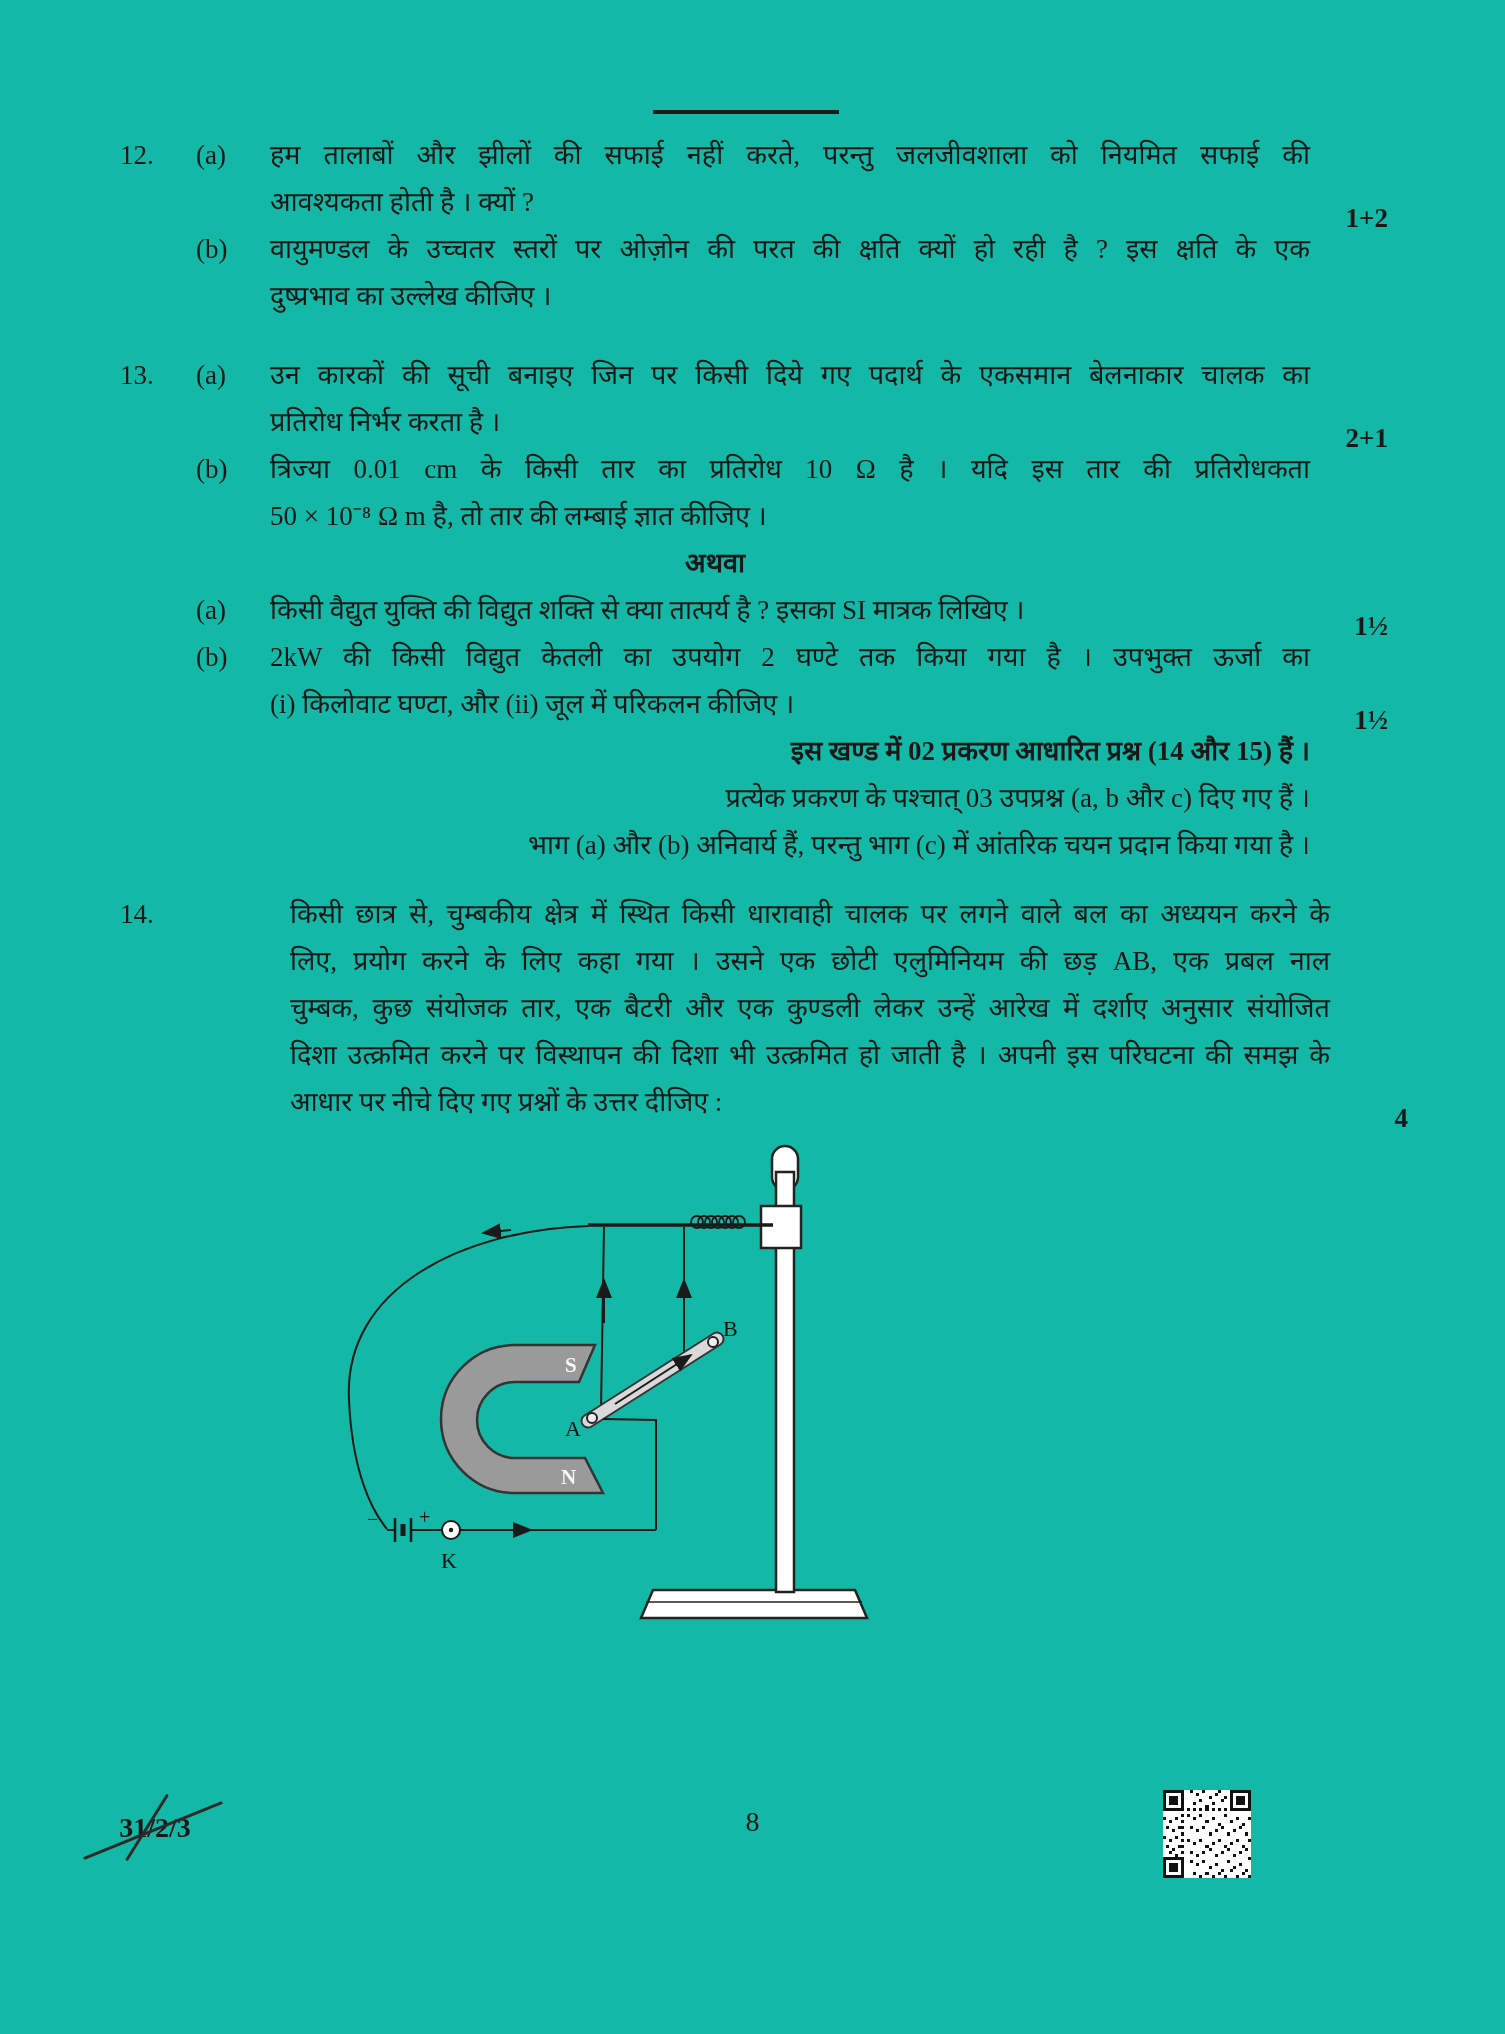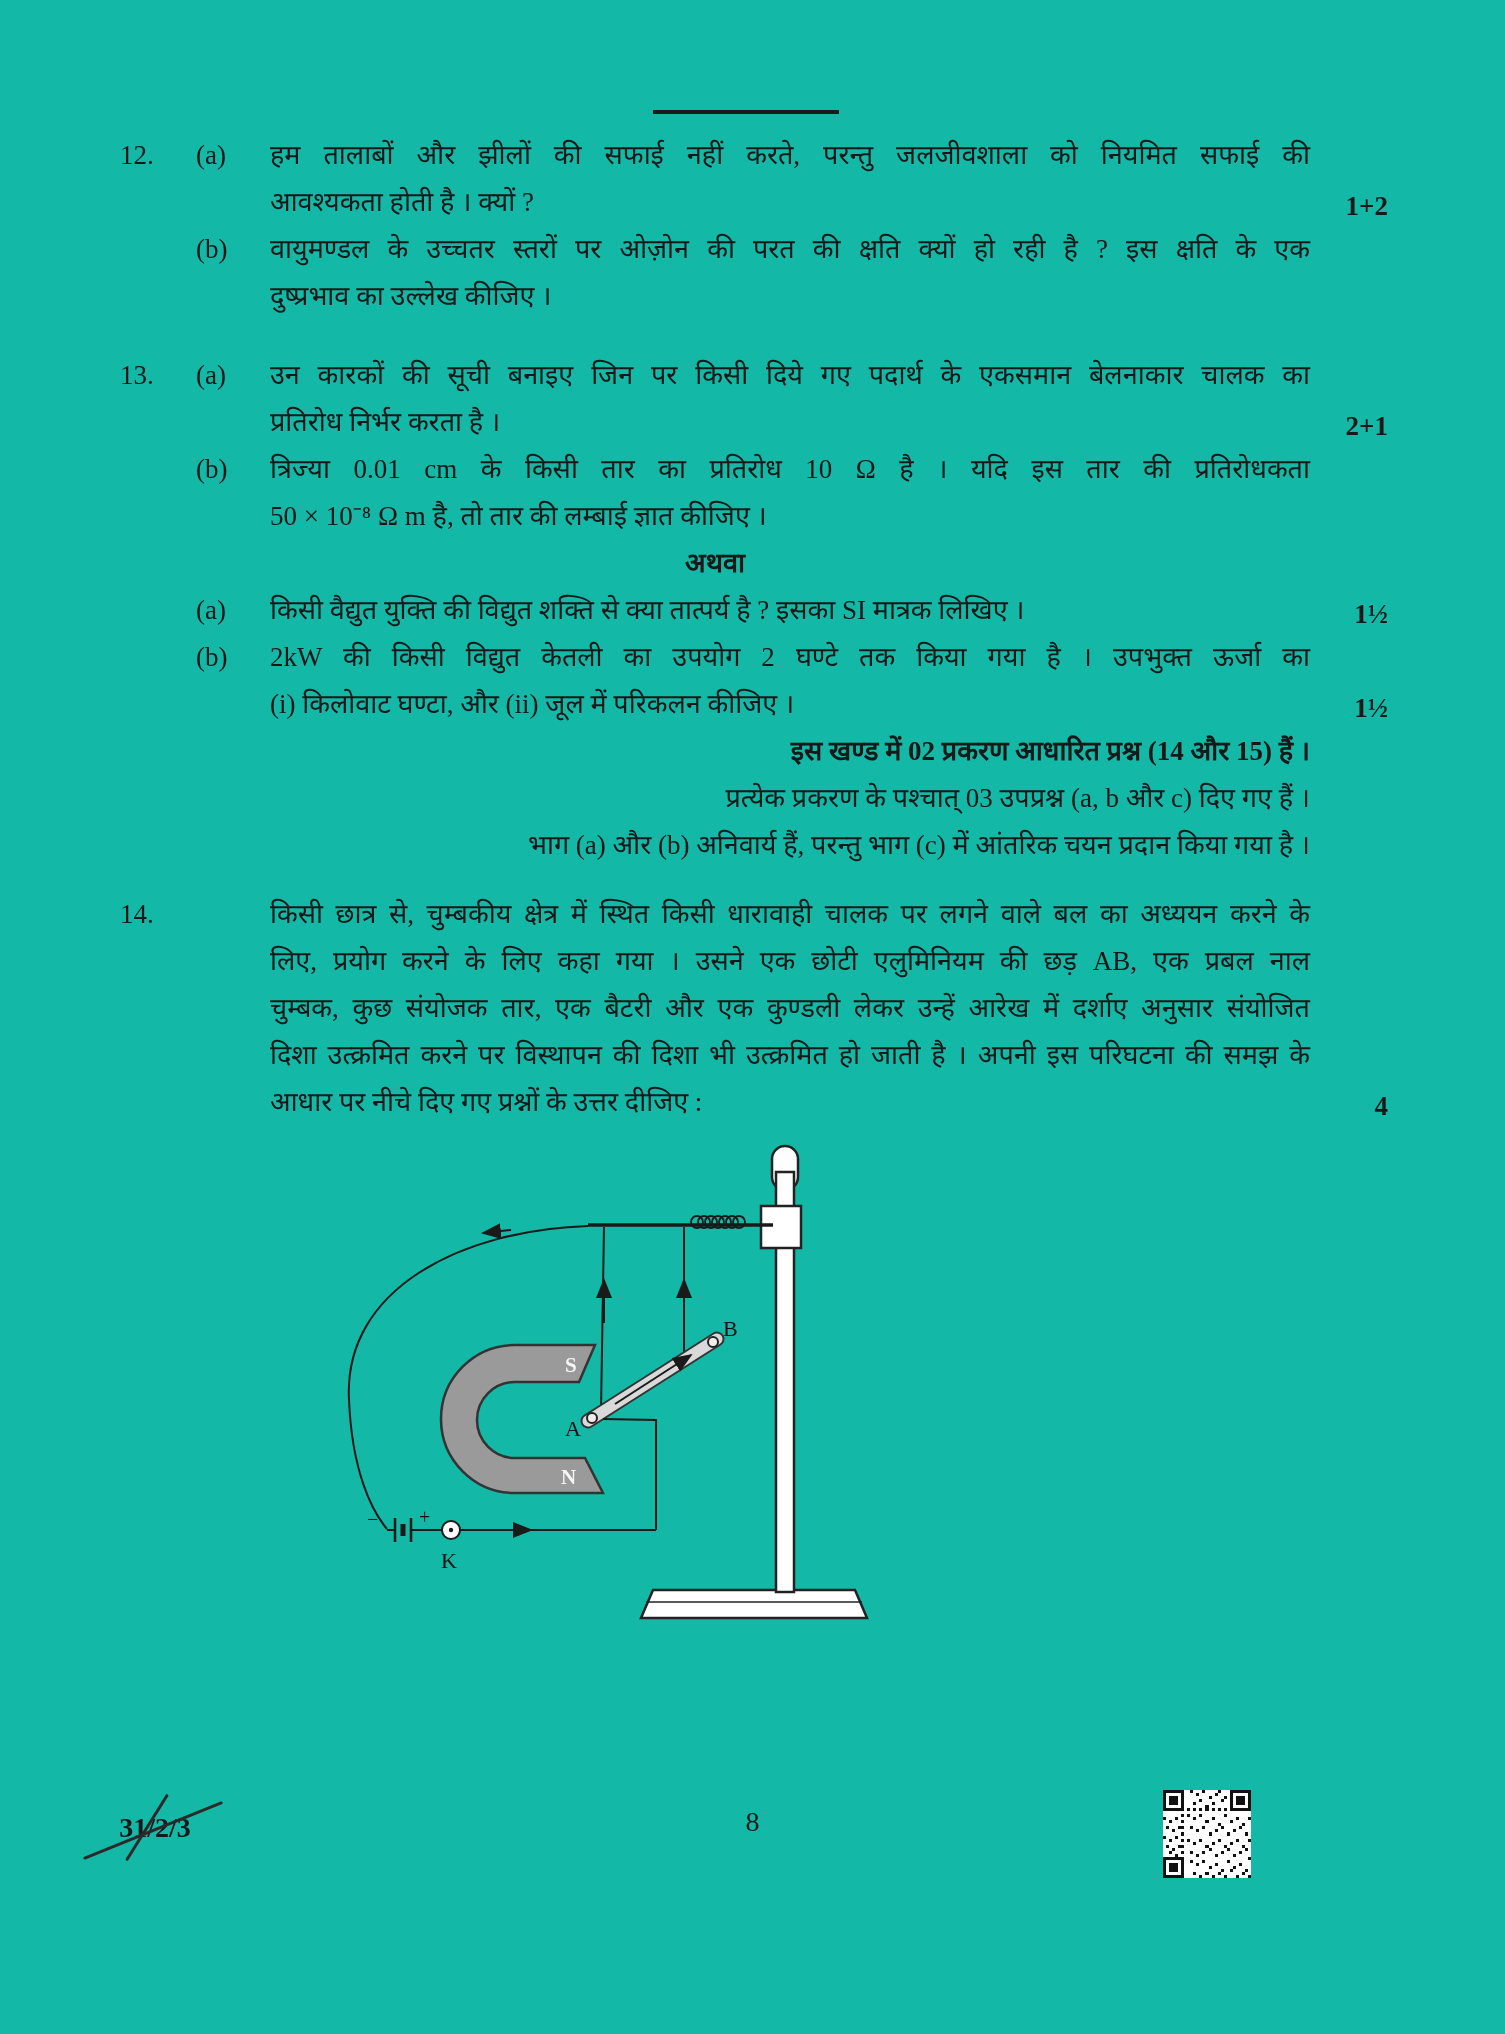--- a/index.html
+++ b/index.html
@@ -25,7 +25,7 @@
   .plbl{font-weight:400;}
   .line{position:relative;white-space:normal;}
   .line.j{text-align:justify;text-align-last:justify;}
-  .marks{position:absolute;right:-78px;top:4px;font-weight:700;white-space:nowrap;}
+  .marks{position:absolute;right:-78px;top:16px;font-weight:700;white-space:nowrap;}
   .gap32{height:32px;}
   .or-row{text-align:center;font-weight:700;}
   .sec-head{margin-top:38px;margin-bottom:25px;text-align:center;font-weight:700;font-size:29px;}

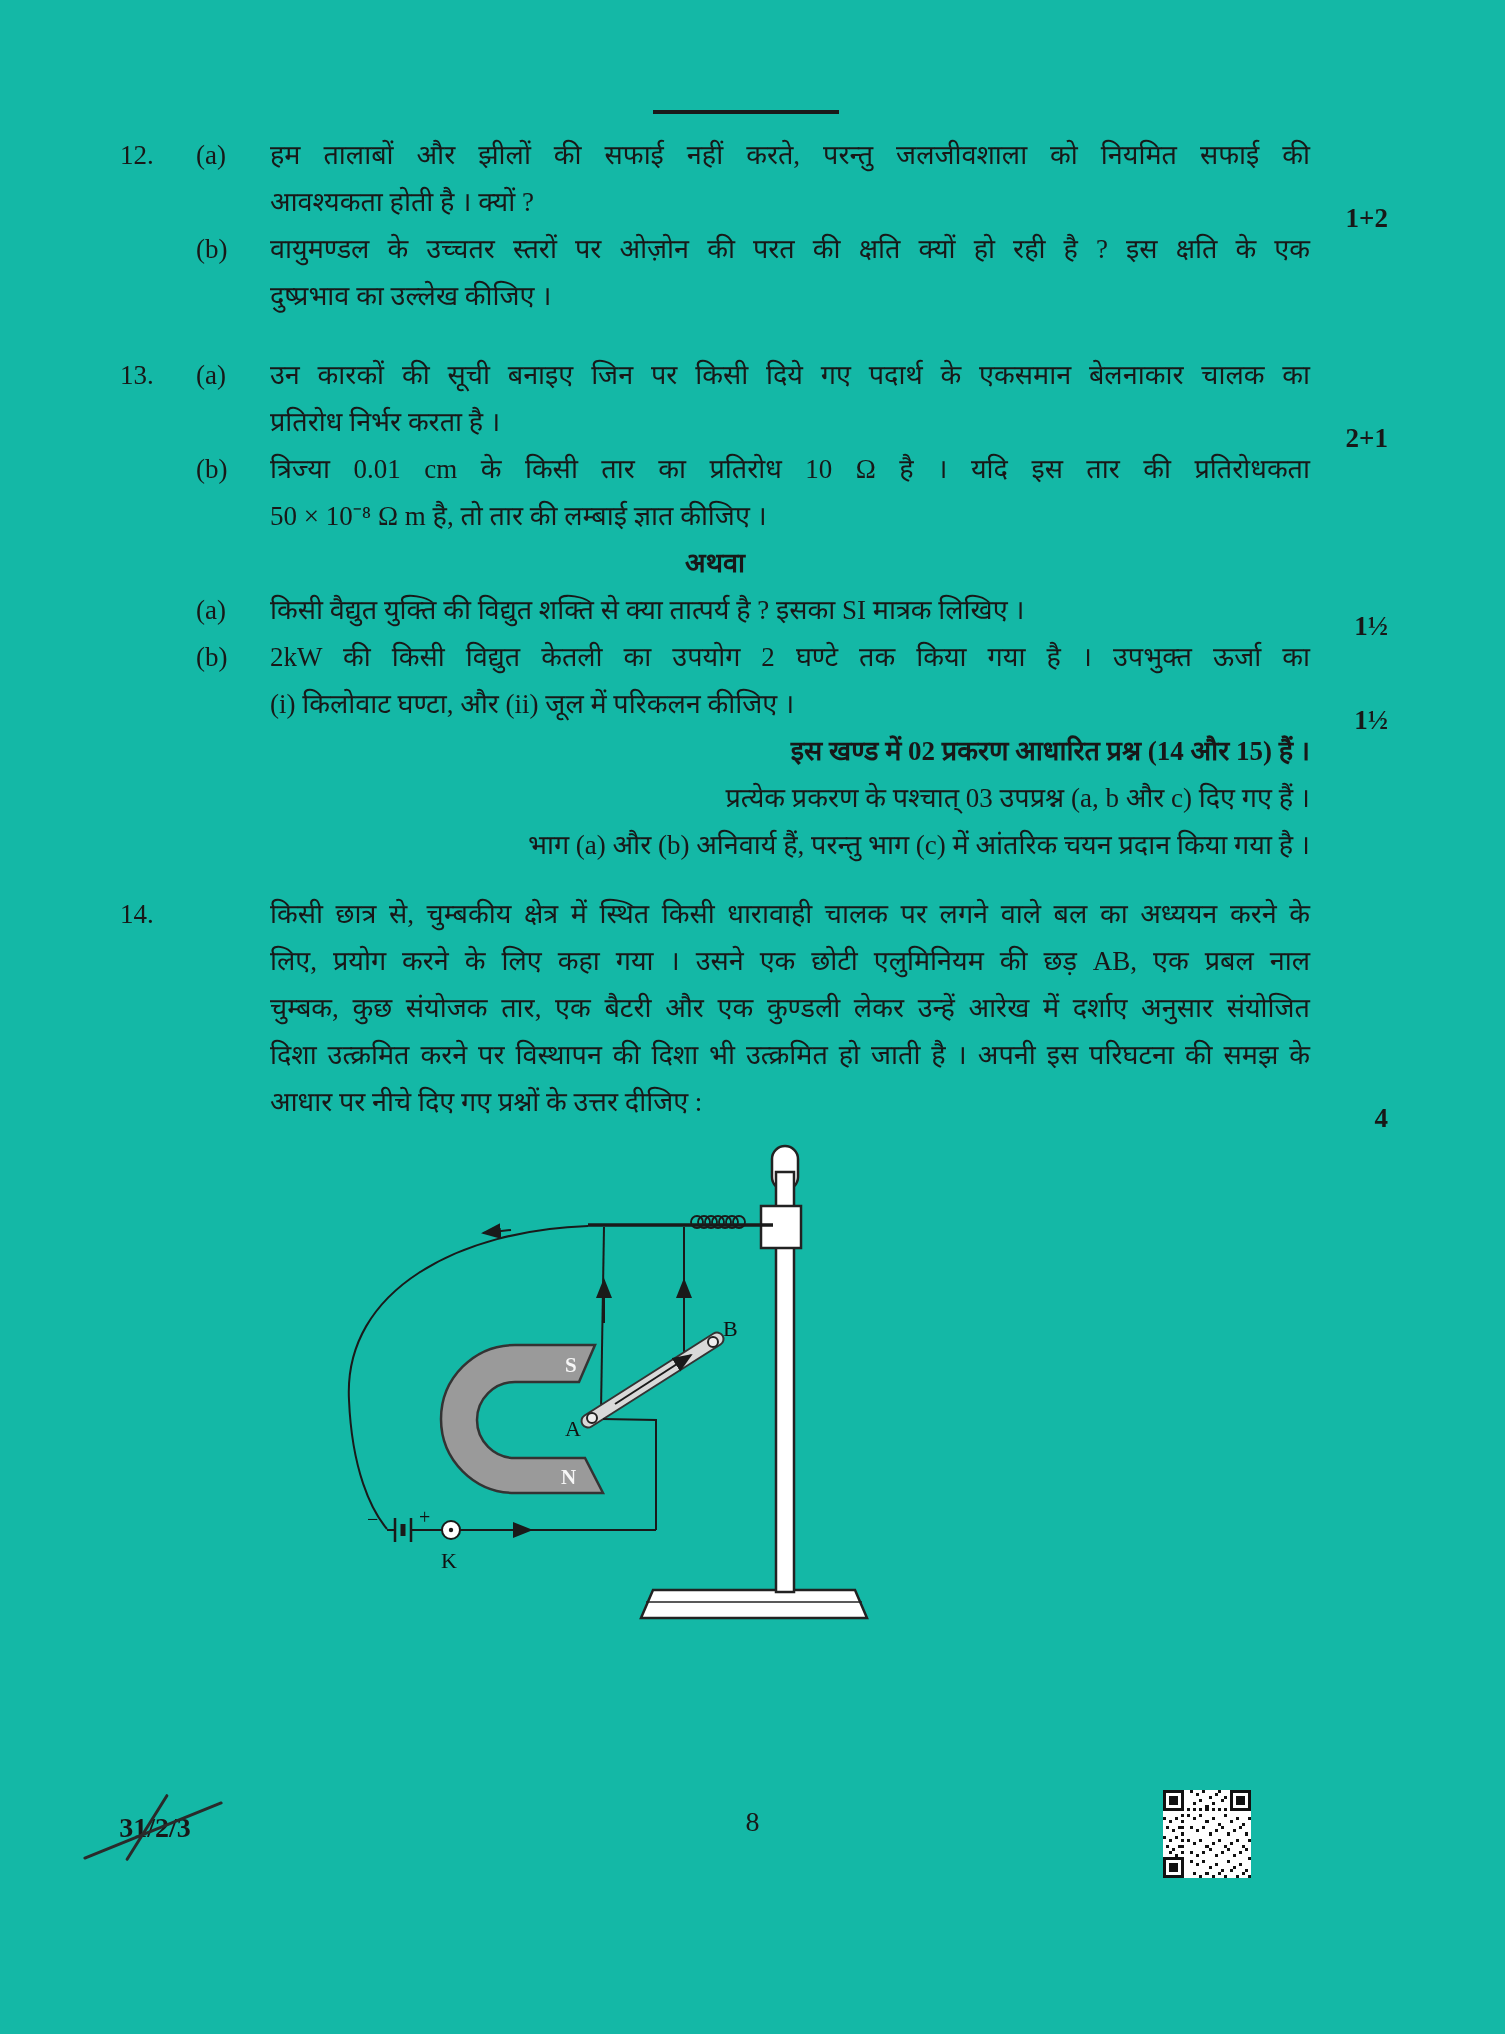--- a/index.html
+++ b/index.html
@@ -20,7 +20,7 @@
     font-size:27px;line-height:47px;
   }
   .qrow{display:grid;grid-template-columns:76px 74px 1040px;}
-  .qrow14{display:grid;grid-template-columns:150px 1040px;}
+  .qrow14{display:grid;grid-template-columns:150px 1040px;gap:20px;}
   .qnum{font-weight:400;}
   .plbl{font-weight:400;}
   .line{position:relative;white-space:normal;}

